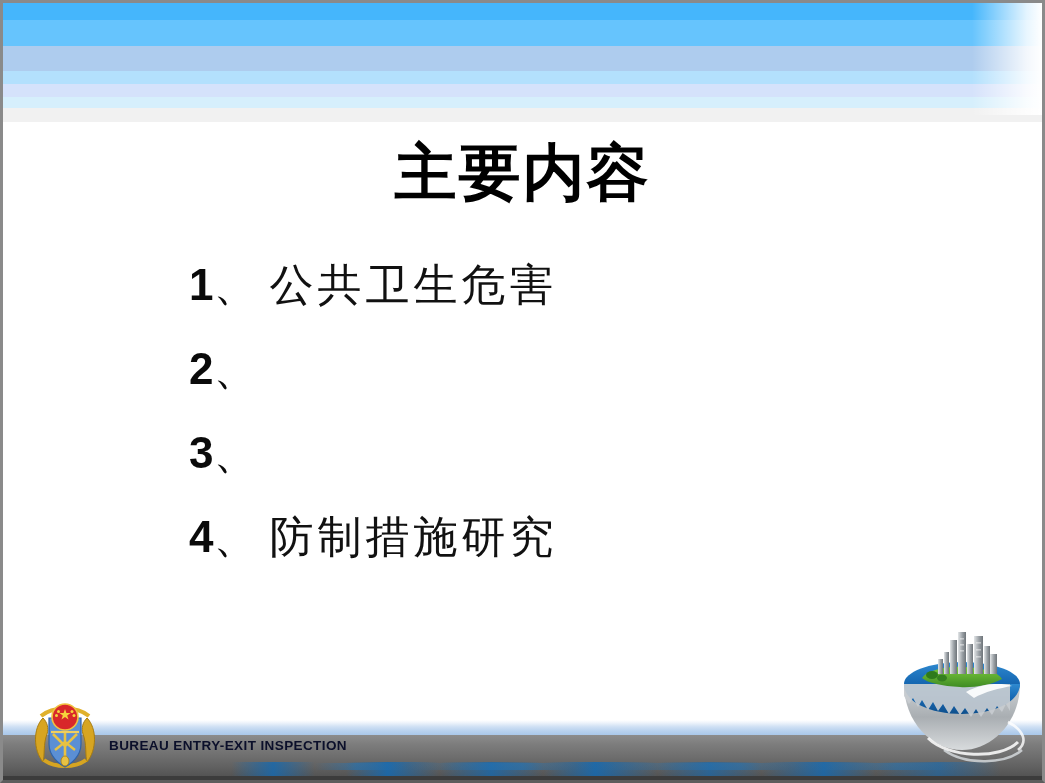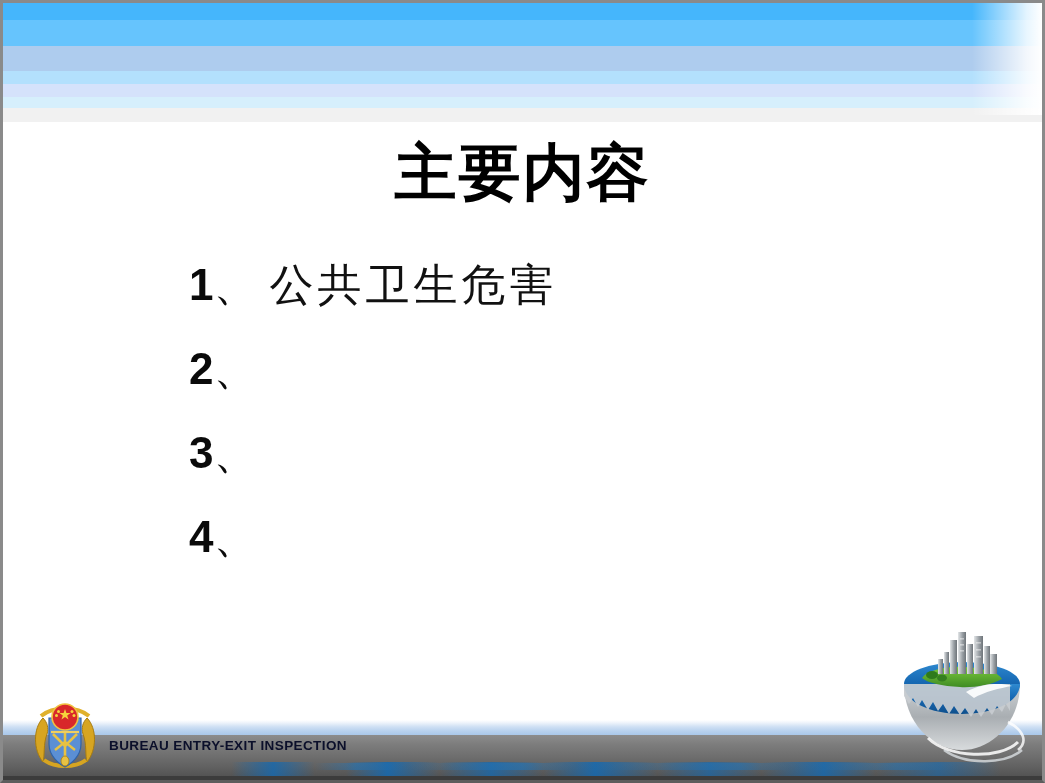--- a/index.html
+++ b/index.html
@@ -237,6 +237,7 @@
     <div class="list-item">
       <span class="item-num">4</span>
       <span class="item-sep">、</span>
+      <span class="item-label">防制措施研究</span>
     </div>
 
   </div>

